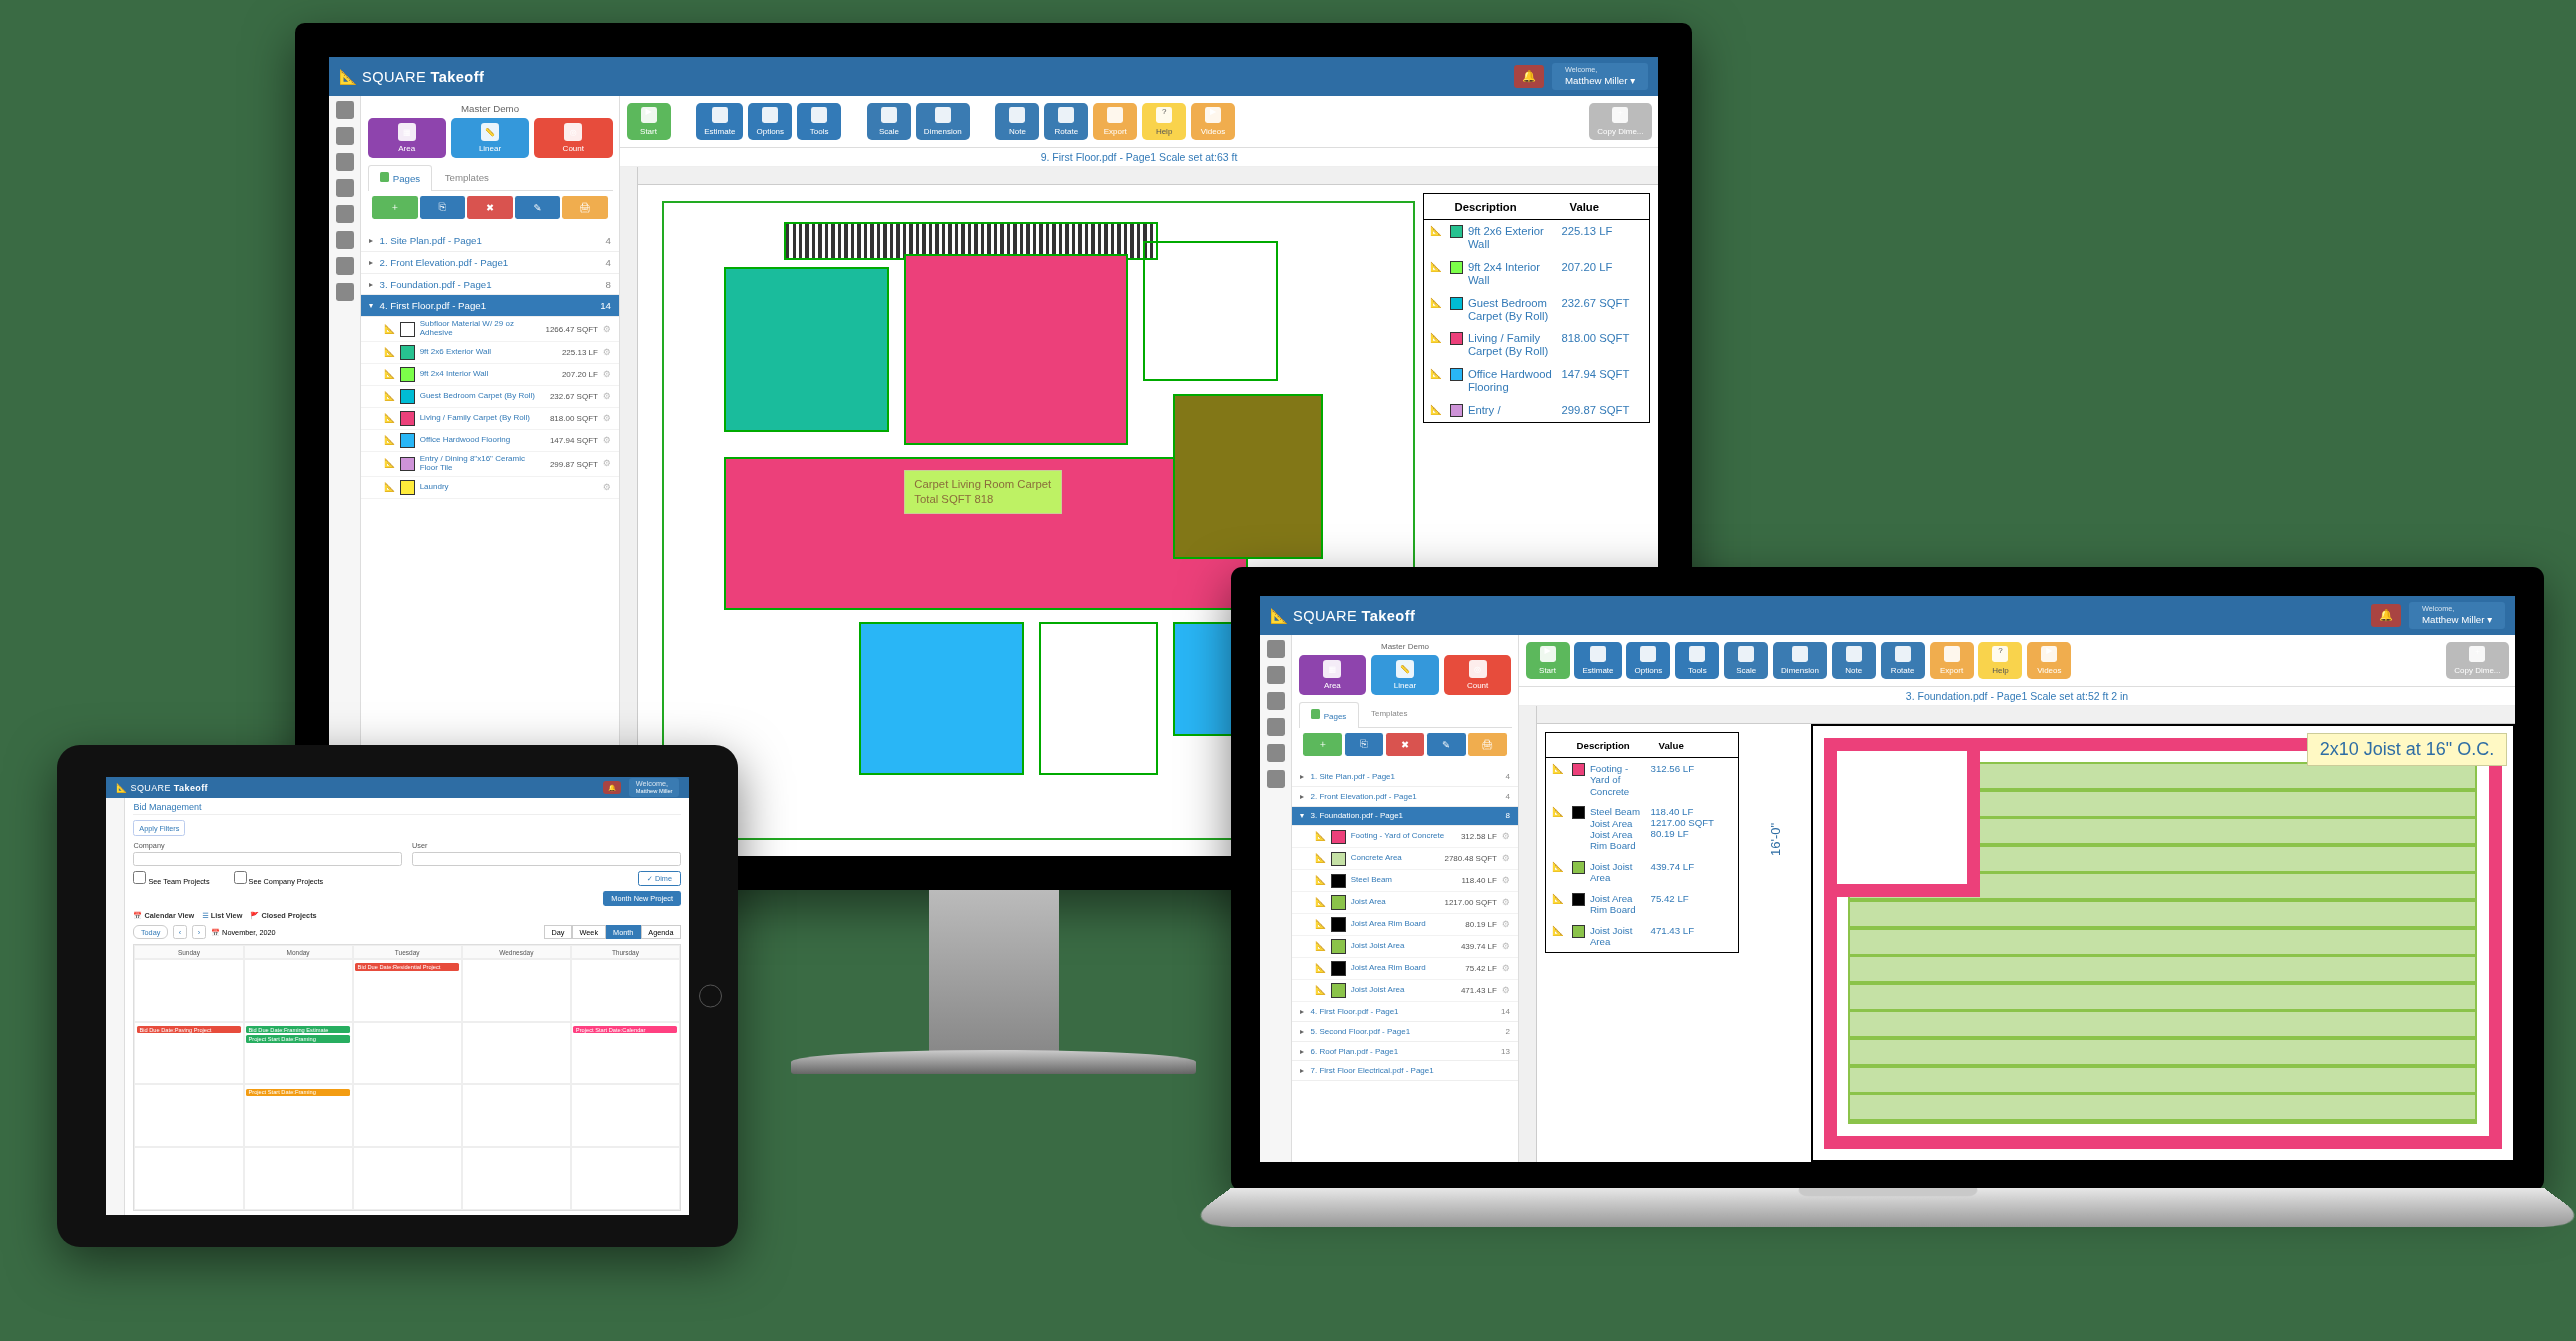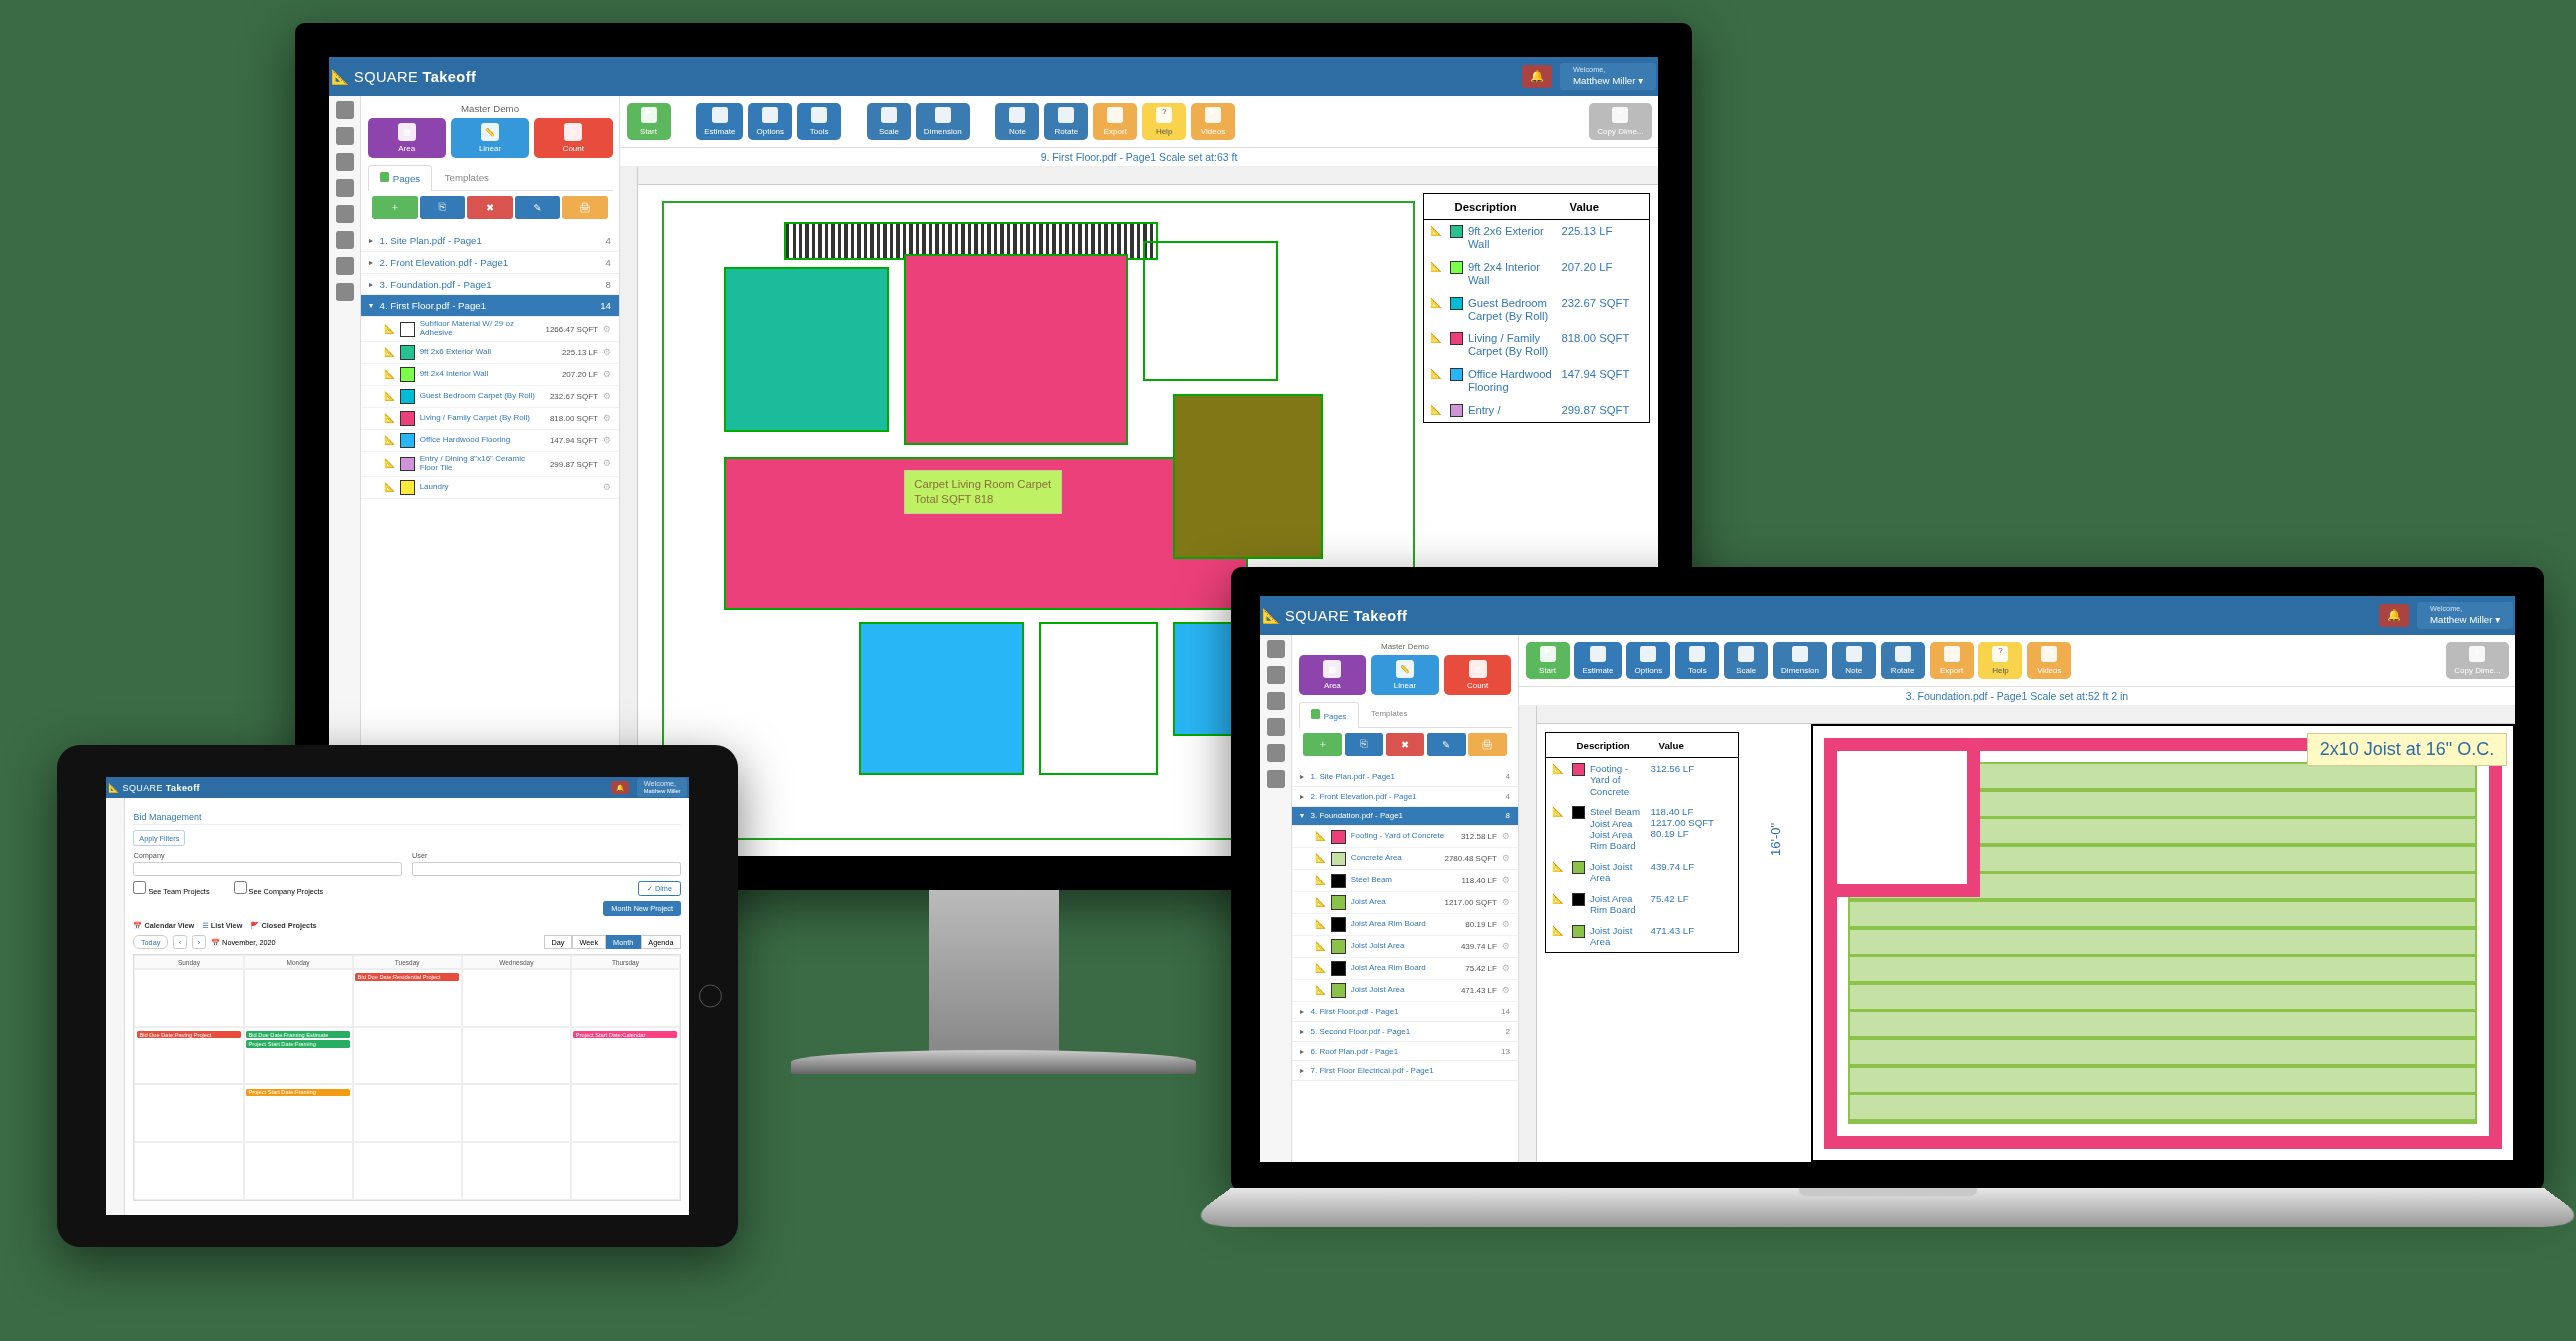--- a/index.html
+++ b/index.html
@@ -13,7 +13,7 @@
 .monitor-base{width:405px;height:24px;background:linear-gradient(#ccc,#666);margin:-1.6px auto 0;border-radius:50% 50% 3.2px 3.2px}
 
 
-.app-header{background:#2e6da4;color:#fff;height:39px;display:flex;align-items:center;padding:0 2px;font-size:14.6px}
+.app-header{background:#2e6da4;color:#fff;height:39px;display:flex;align-items:center;padding:0 10px;font-size:14.6px}
 .app-brand{font-weight:300;letter-spacing:0.4px}
 .app-brand b{font-weight:700}
 .app-header .spacer{flex:1}

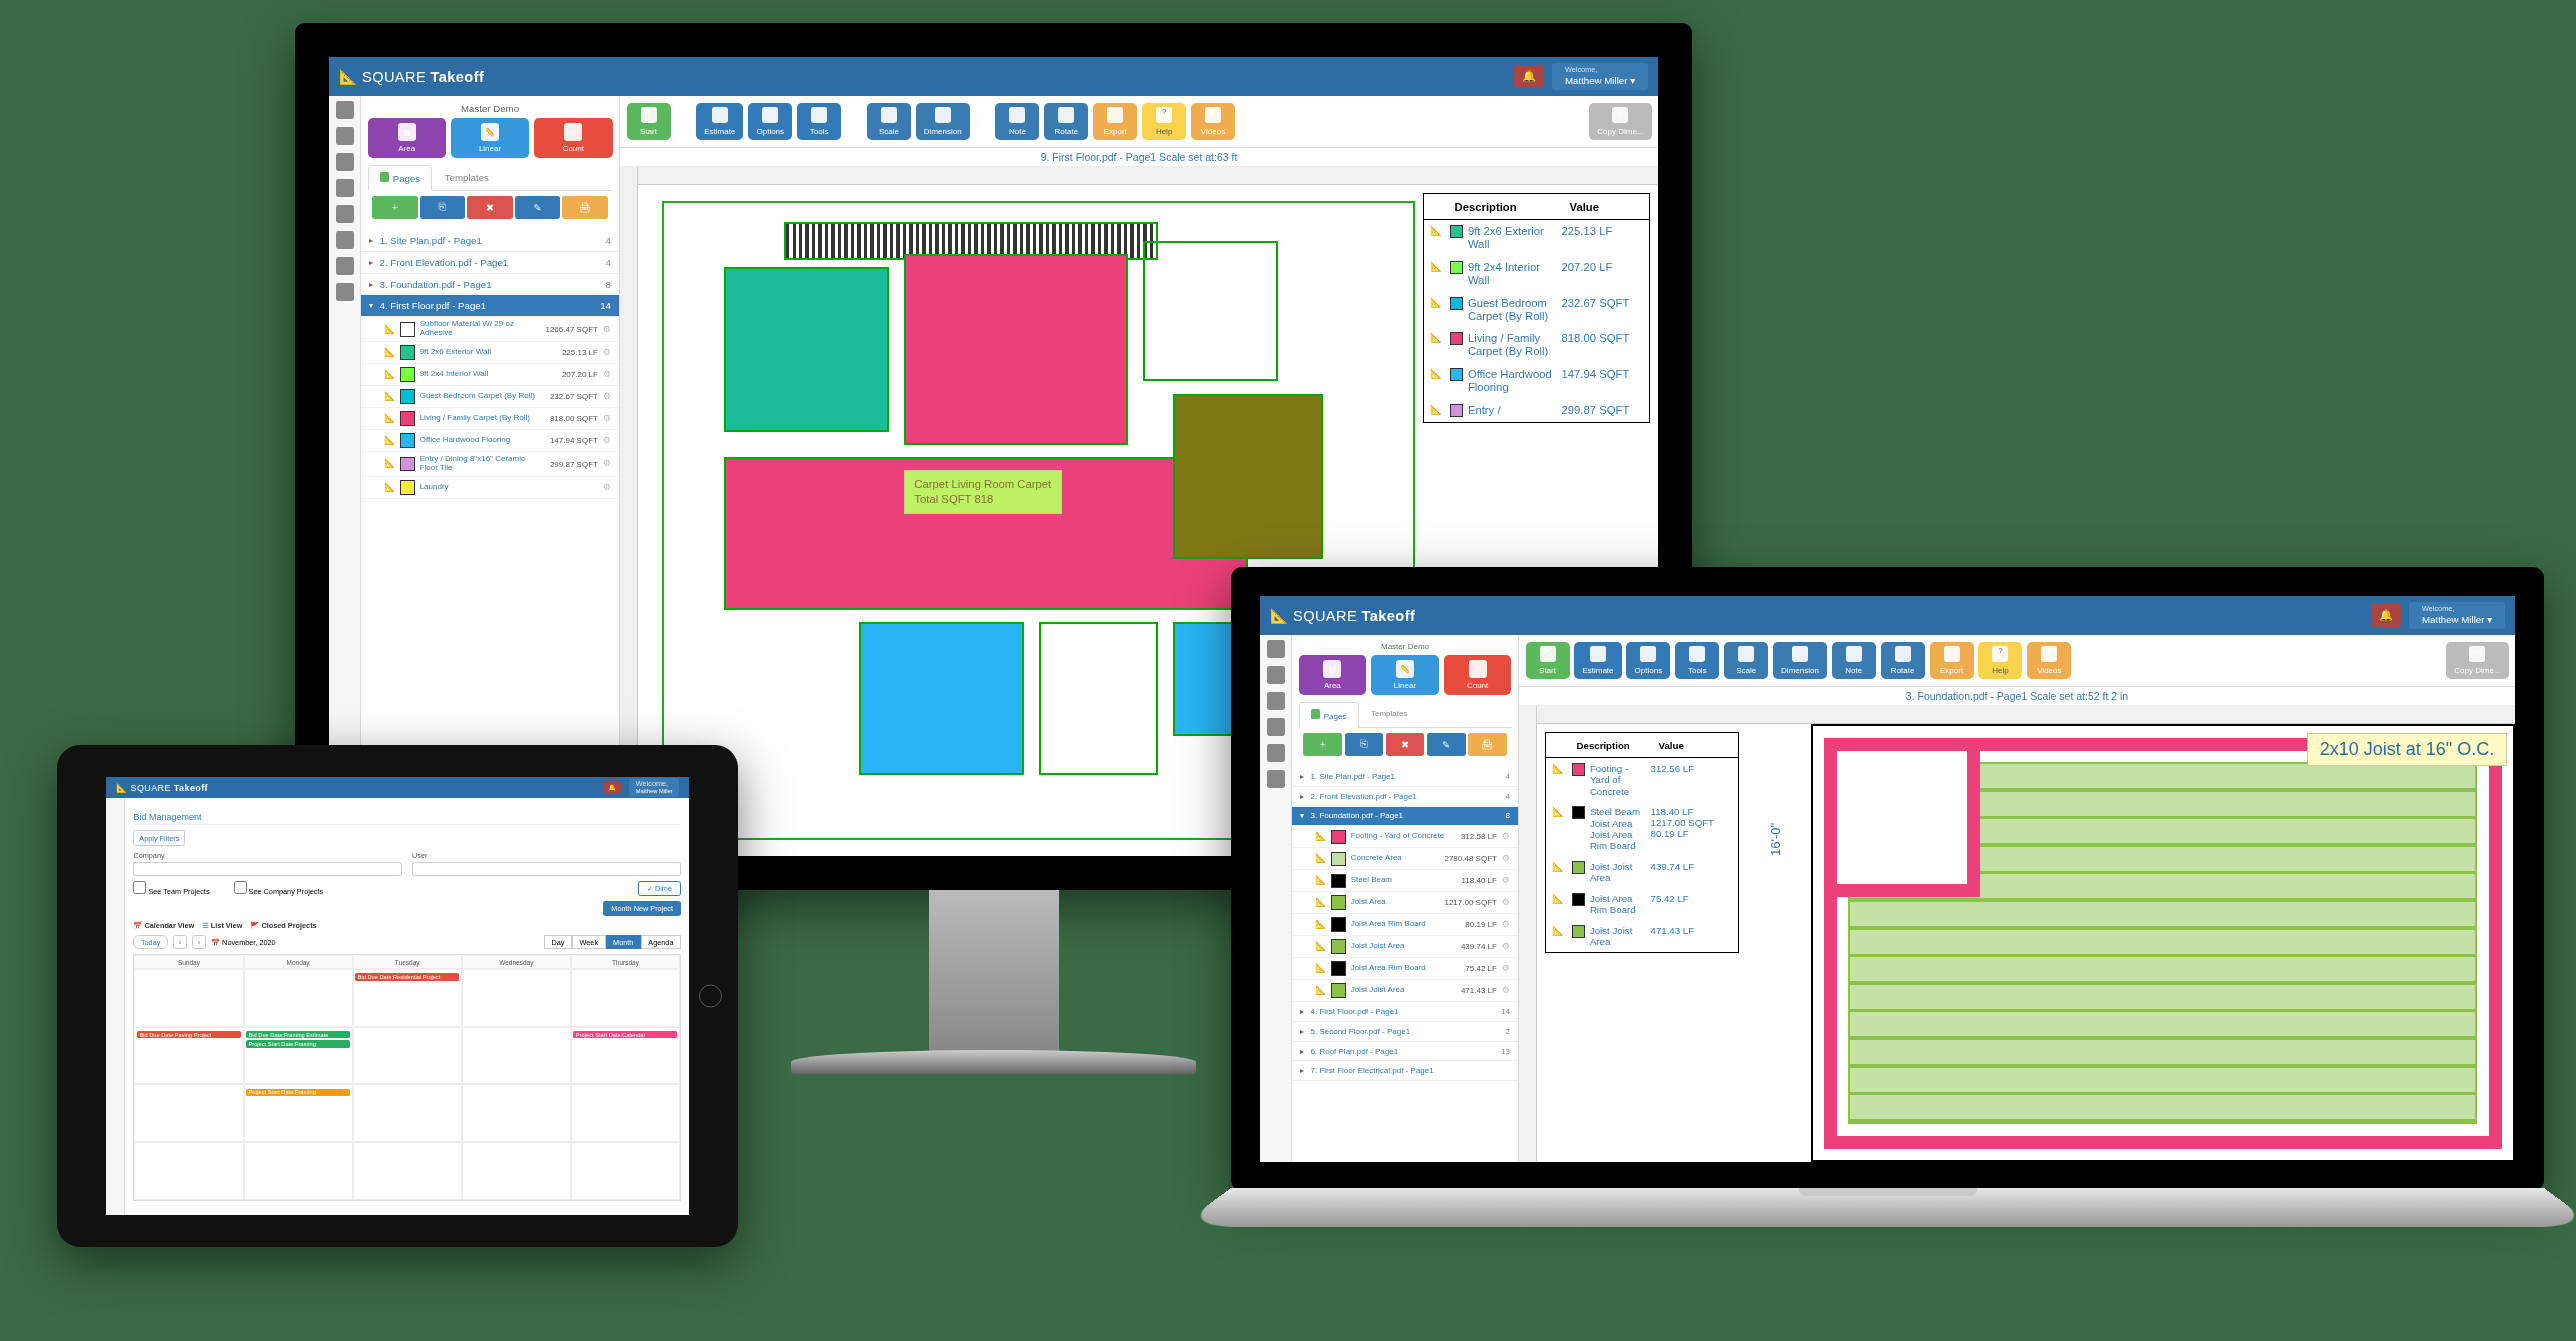--- a/index.html
+++ b/index.html
@@ -117,7 +117,7 @@
 .tablet-screen .bell{padding:2.4px 4.9px;font-size:6.5px}
 .bid-body{flex:1;display:flex}
 .bid-rail{width:19.4px;background:#f6f6f6;border-right:0.8px solid #ddd}
-.bid-main{flex:1;padding:14px 8px;display:flex;flex-direction:column;gap:4.9px}
+.bid-main{flex:1;padding:4px 8px;display:flex;flex-direction:column;gap:4.9px}
 .bid-title{color:#337ab7;font-size:9px;border-bottom:0.8px solid #eee;padding-bottom:2.4px}
 .filter-link{color:#337ab7;border:0.8px solid #bce;border-radius:2.4px;padding:2.4px 4.9px;display:inline-block}
 .field-row{display:flex;gap:9.7px}

